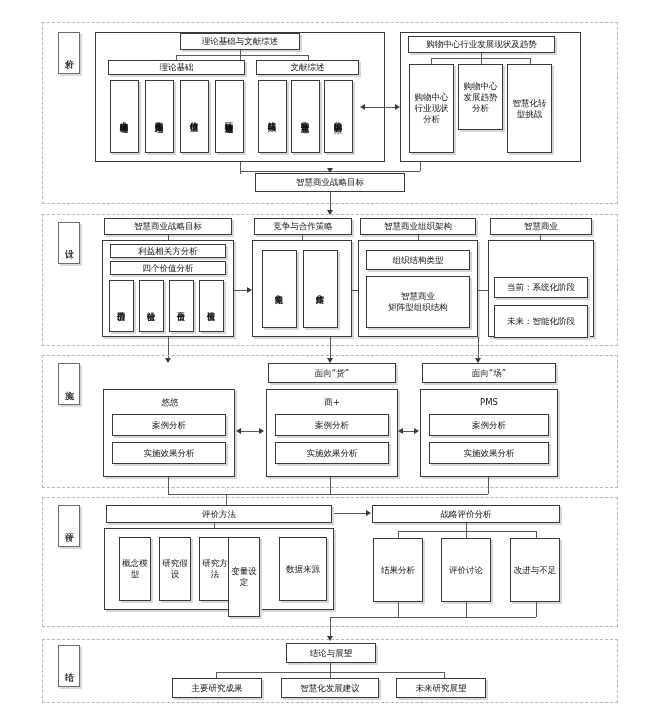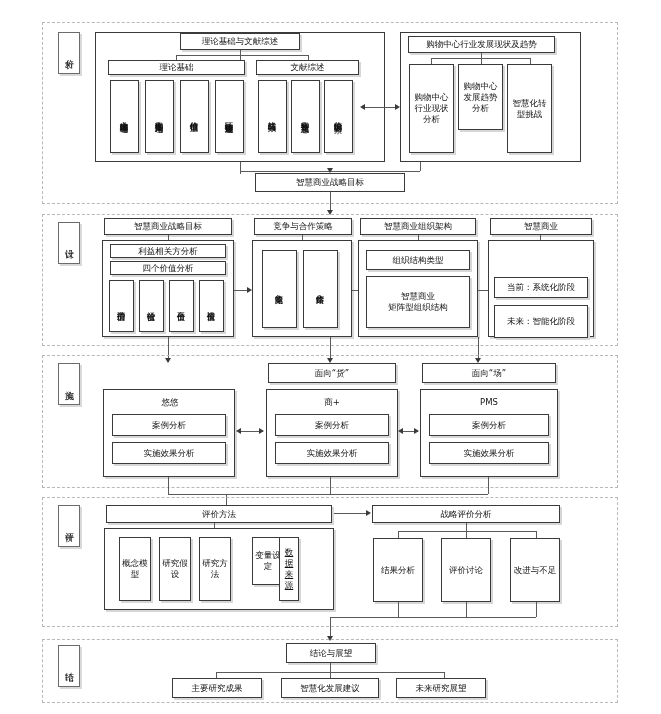--- a/index.html
+++ b/index.html
@@ -242,7 +242,7 @@
   <div class="bx sh" style="left:119px; top:537px; width:32px; height:64px;">概念模型</div>
   <div class="bx sh" style="left:159px; top:537px; width:32px; height:64px;">研究假设</div>
   <div class="bx sh" style="left:199px; top:537px; width:32px; height:64px;">研究方法</div>
-  <div class="bx sh" style="left:252px; top:537px; width:32px; height:48px;">变量设定</div>
+  <div class="bx sh" style="left:228px; top:537px; width:32px; height:80px;">变量设定</div>
   <div class="bx sh" style="left:279px; top:537px; width:20px; height:64px;text-decoration:underline;">数据来源</div>
 
   <div class="ln lnh" style="left:334px; top:513px; width:34px;"></div>

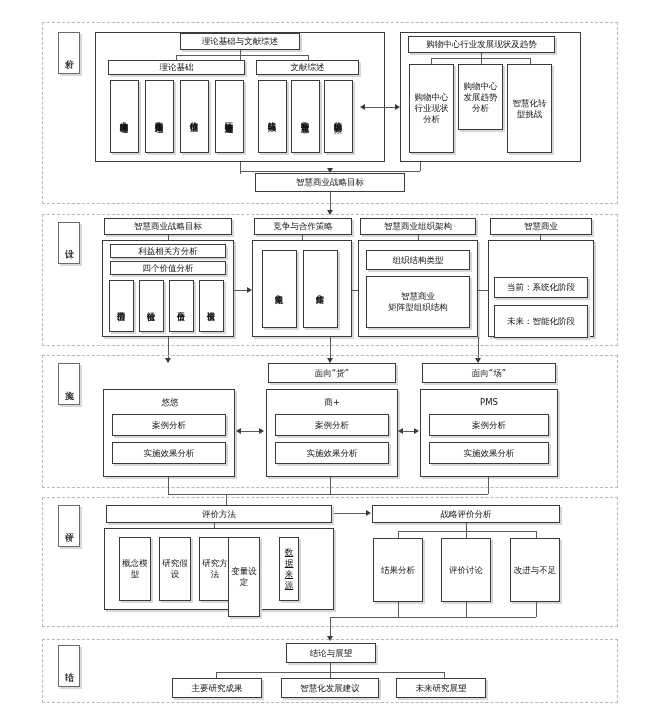--- a/index.html
+++ b/index.html
@@ -243,7 +243,7 @@
   <div class="bx sh" style="left:159px; top:537px; width:32px; height:64px;">研究假设</div>
   <div class="bx sh" style="left:199px; top:537px; width:32px; height:64px;">研究方法</div>
   <div class="bx sh" style="left:228px; top:537px; width:32px; height:80px;">变量设定</div>
-  <div class="bx sh" style="left:279px; top:537px; width:20px; height:64px;text-decoration:underline;">数据来源</div>
+  <div class="bx sh" style="left:279px; top:537px; width:48px; height:64px;">数据来源</div>
 
   <div class="ln lnh" style="left:334px; top:513px; width:34px;"></div>
   <div class="ar ar-r" style="left:366px; top:509.5px;"></div>

